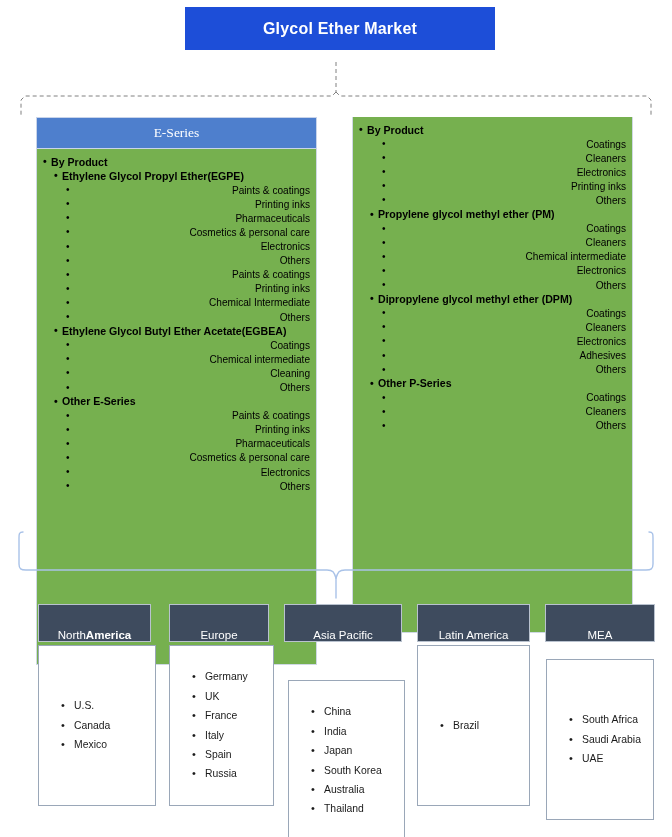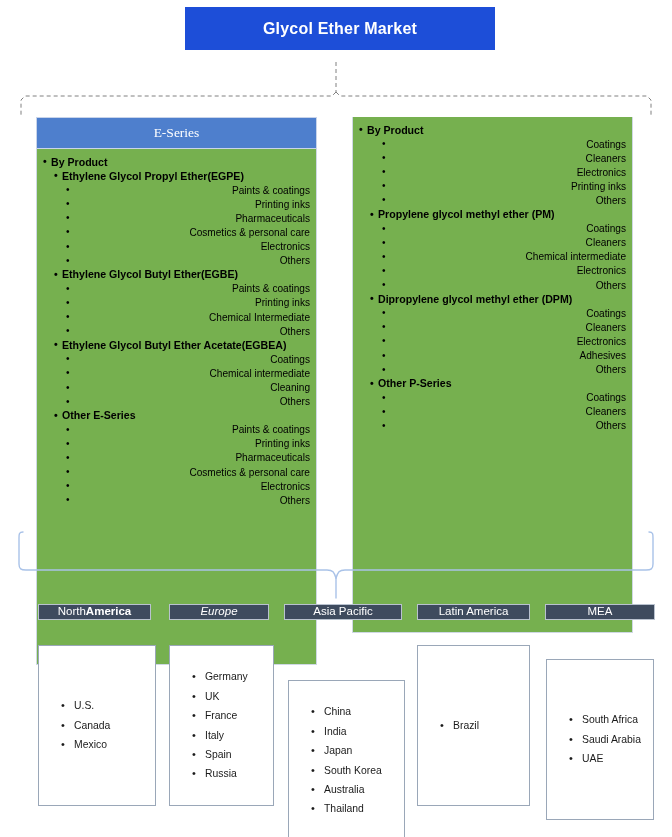--- a/index.html
+++ b/index.html
@@ -203,7 +203,6 @@
             </ul>
           </li>
           <li>
-            <span class="txt">Ethylene Glycol Butyl Ether(EGBE)</span>
             <ul class="lvl lvl2">
               <li>
                   <span class="txt">Paints &amp; coatings</span>

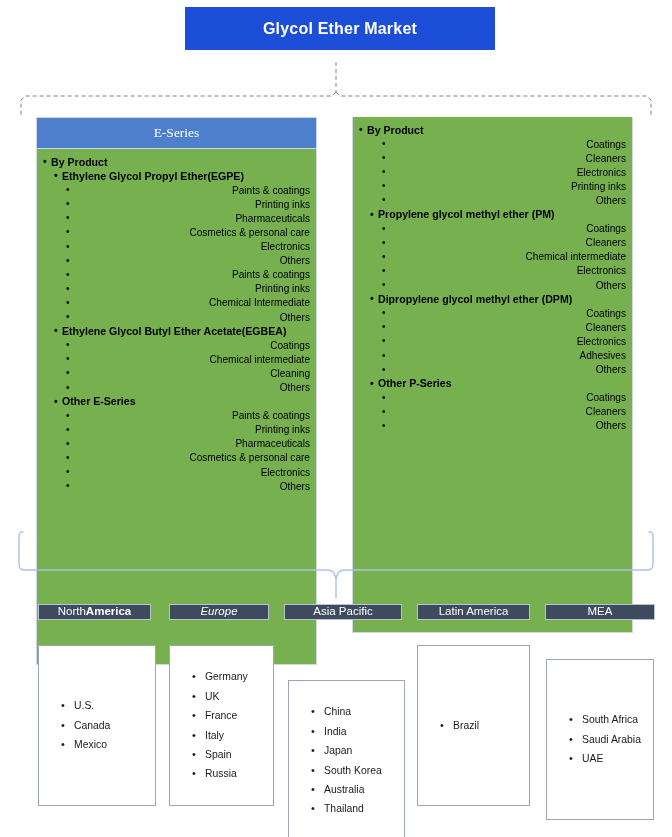--- a/index.html
+++ b/index.html
@@ -114,13 +114,13 @@
   
   .region-header {
     position: absolute;
-    height: 16px;
+    height: 38px;
     background: #3E4B5E;
     border: 1px solid #b9c2cf;
     color: #ffffff;
     font-size: 11.5px;
     display: flex;
-    align-items: flex-start;
+    align-items: flex-end;
     justify-content: center;
     box-sizing: border-box;
     white-space: nowrap;

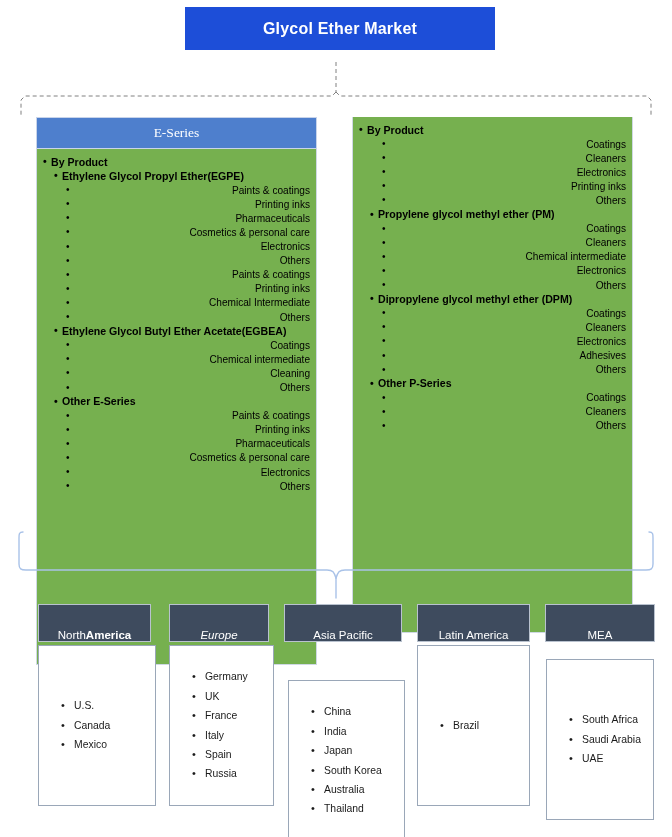--- a/index.html
+++ b/index.html
@@ -359,7 +359,7 @@
   <span>North </span>
     <b>America</b>
 </div>
-<div class="region-header" style="left:169px; top:604px; width:100px;font-style:italic;">
+<div class="region-header" style="left:169px; top:604px; width:100px;">
   <span>Europe</span>
 </div>
 <div class="region-header" style="left:284px; top:604px; width:118px;">

